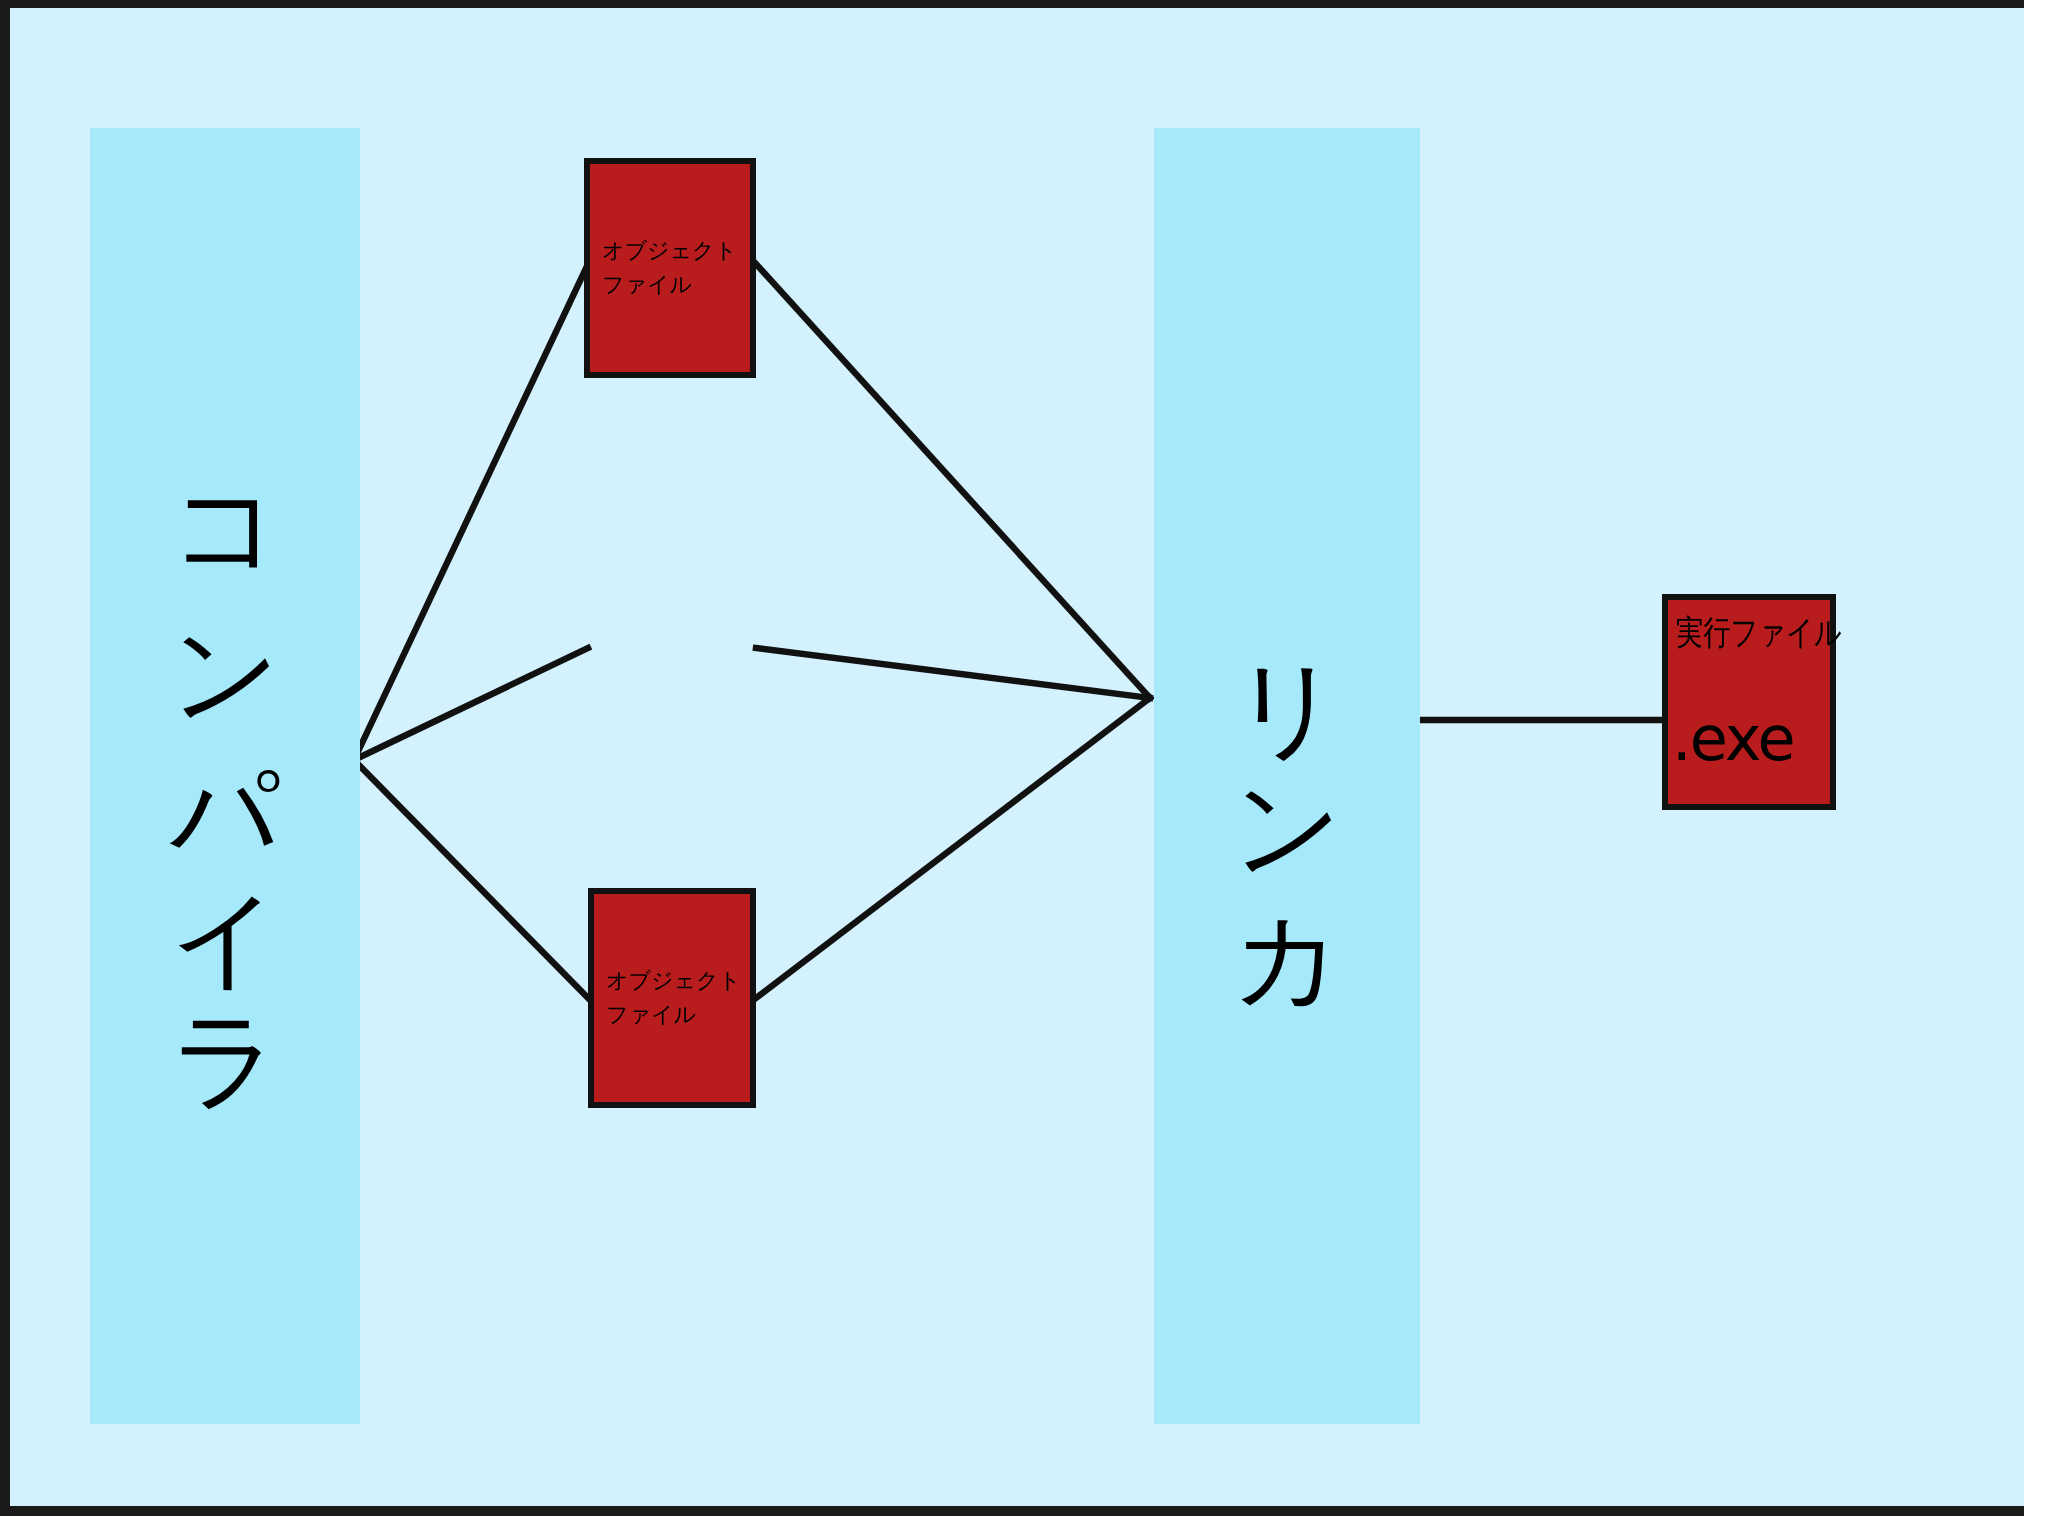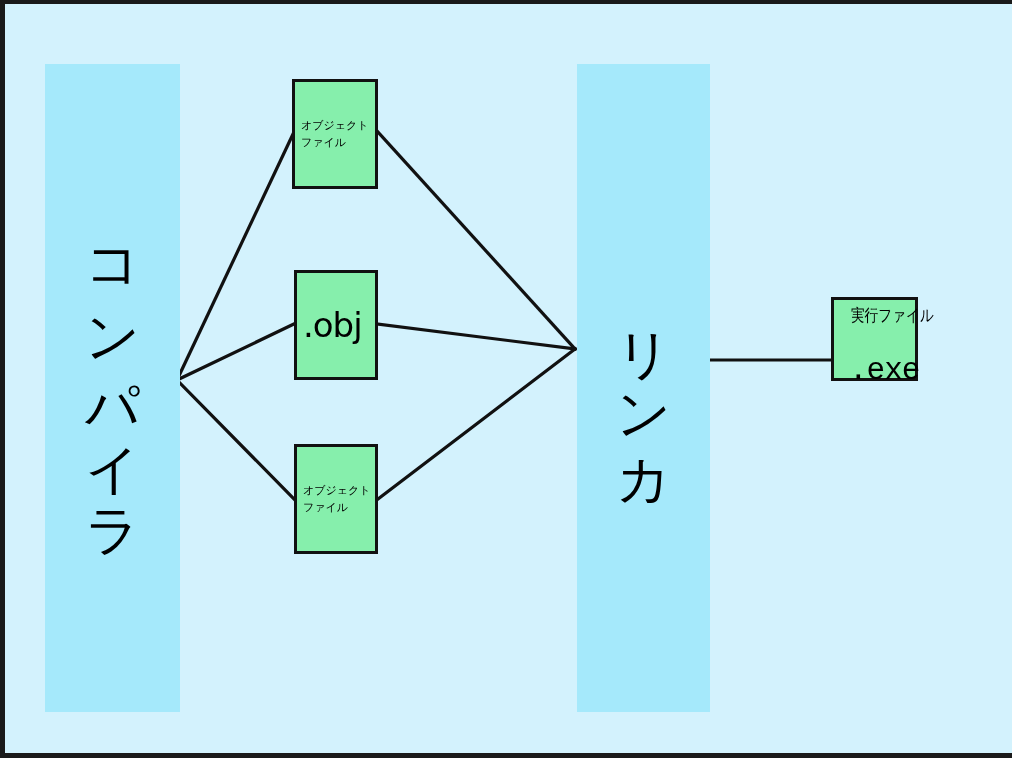--- a/index.html
+++ b/index.html
@@ -70,7 +70,7 @@
   
   .artifact-box {
     position: absolute;
-    background: #86efac;
+    background: #b91c1c;
     border: 3px solid #111111;
     box-sizing: border-box;
     display: flex;

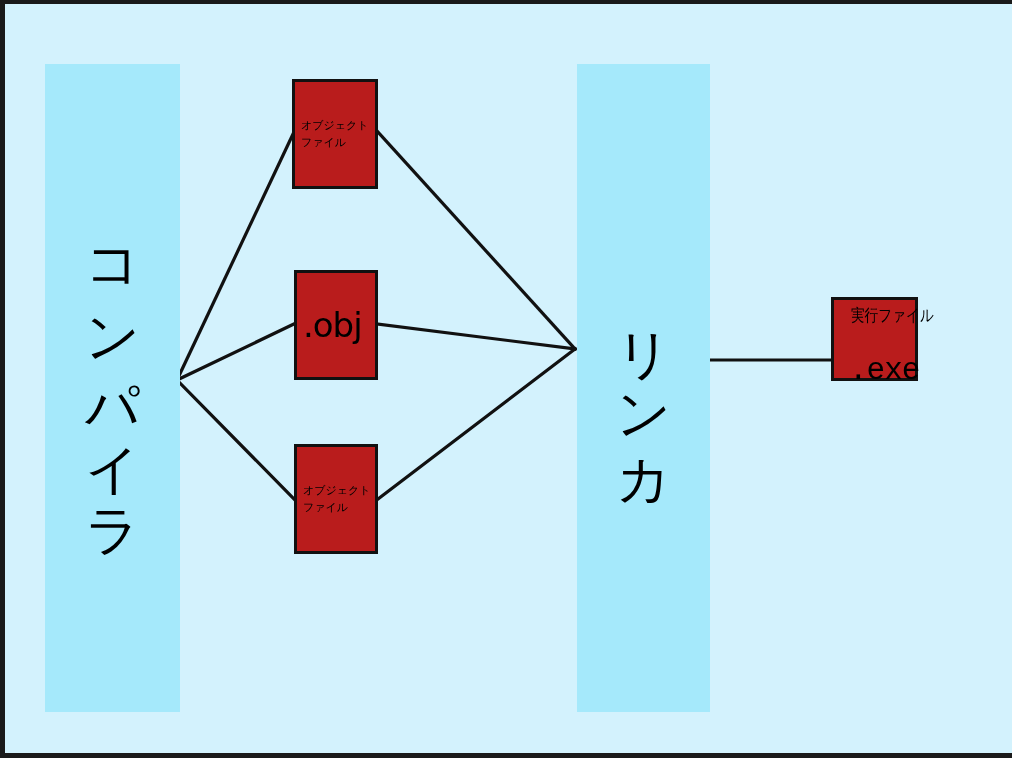--- a/index.html
+++ b/index.html
@@ -181,9 +181,6 @@
     <span class="obj-text-small">ファイル</span>
   </div>
 
-  <div id="box-obj-mid" class="artifact-box">
-    <span class="obj-text-large">.obj</span>
-  </div>
 
   <div id="box-obj-bottom" class="artifact-box">
     <span class="obj-text-small">オブジェクト</span>

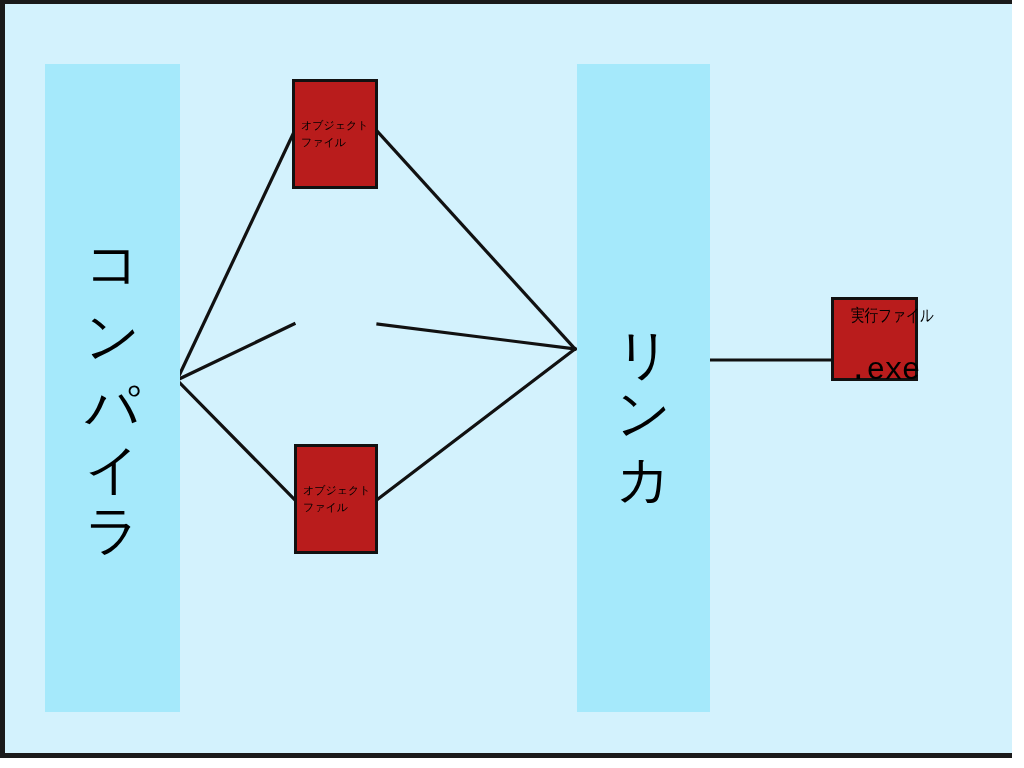--- a/index.html
+++ b/index.html
@@ -100,11 +100,10 @@
     left: 826px;
     top: 293px;
     width: 87px;
-    height: 84px;
-    padding-left: 17px;
+    height: 108px;
+    padding-left: 4px;
     justify-content: flex-start;
     padding-top: 8px;
-    font-family: Liberation Mono, monospace;
   }
 
   .obj-text-small {

